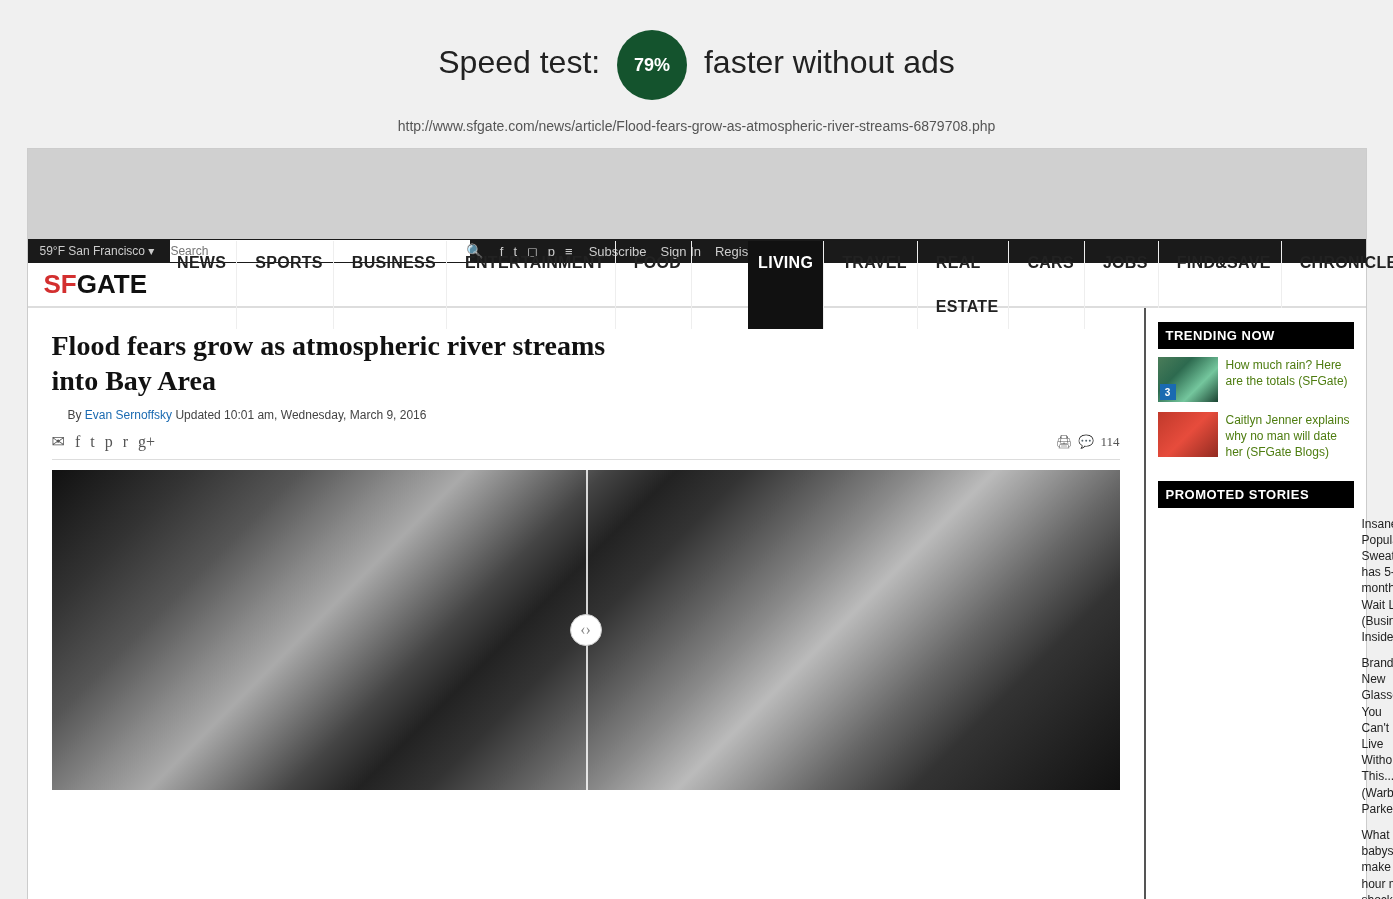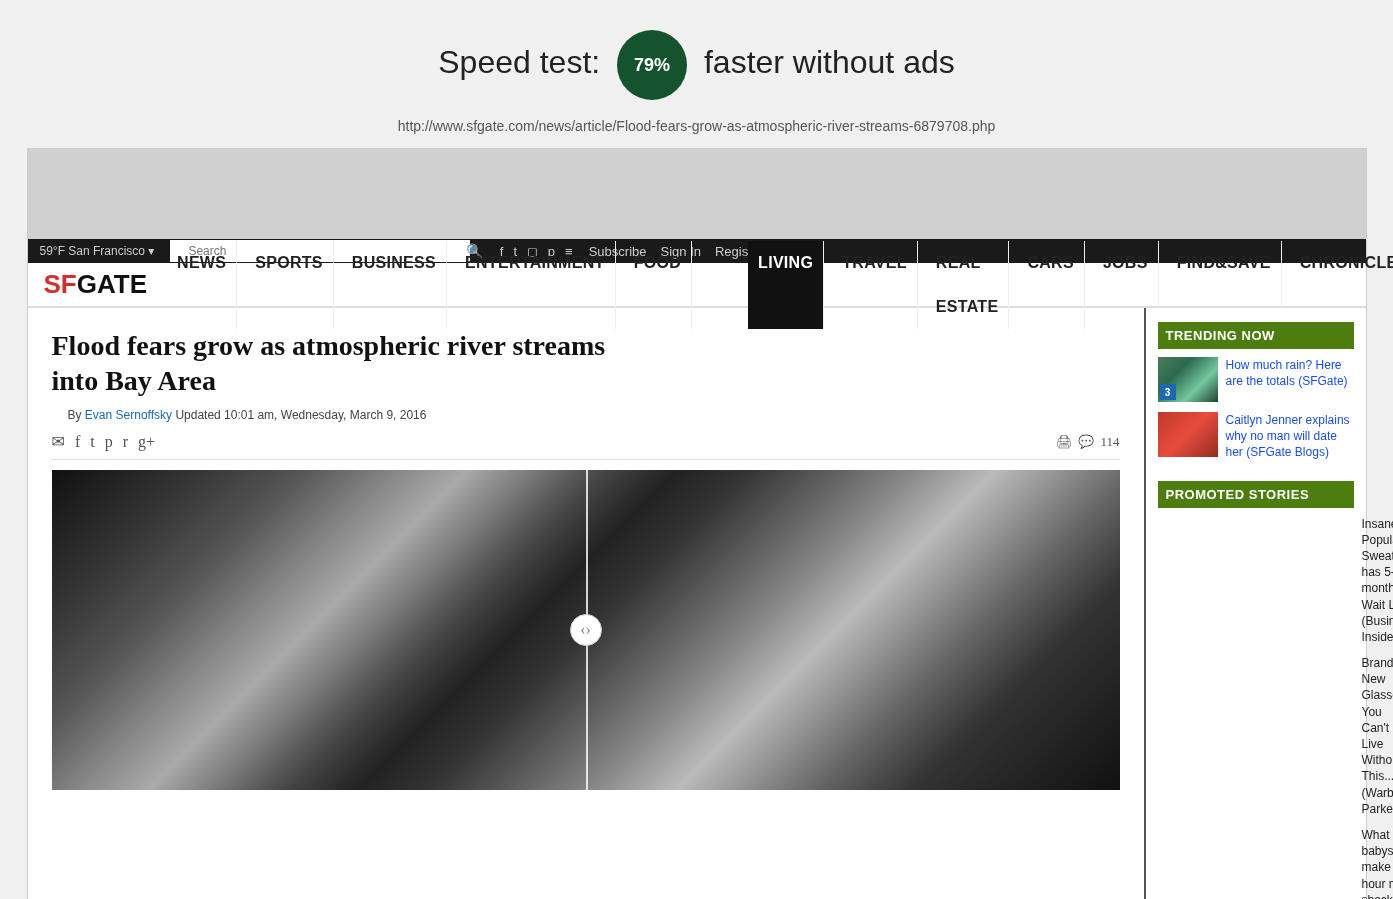--- a/index.html
+++ b/index.html
@@ -83,7 +83,7 @@
       background: #fff;
       border: none;
       font-size: 12px;
-      padding: 0 18px;
+      padding: 0 0;
       color: #555;
       font-family: Arial, sans-serif;
     }

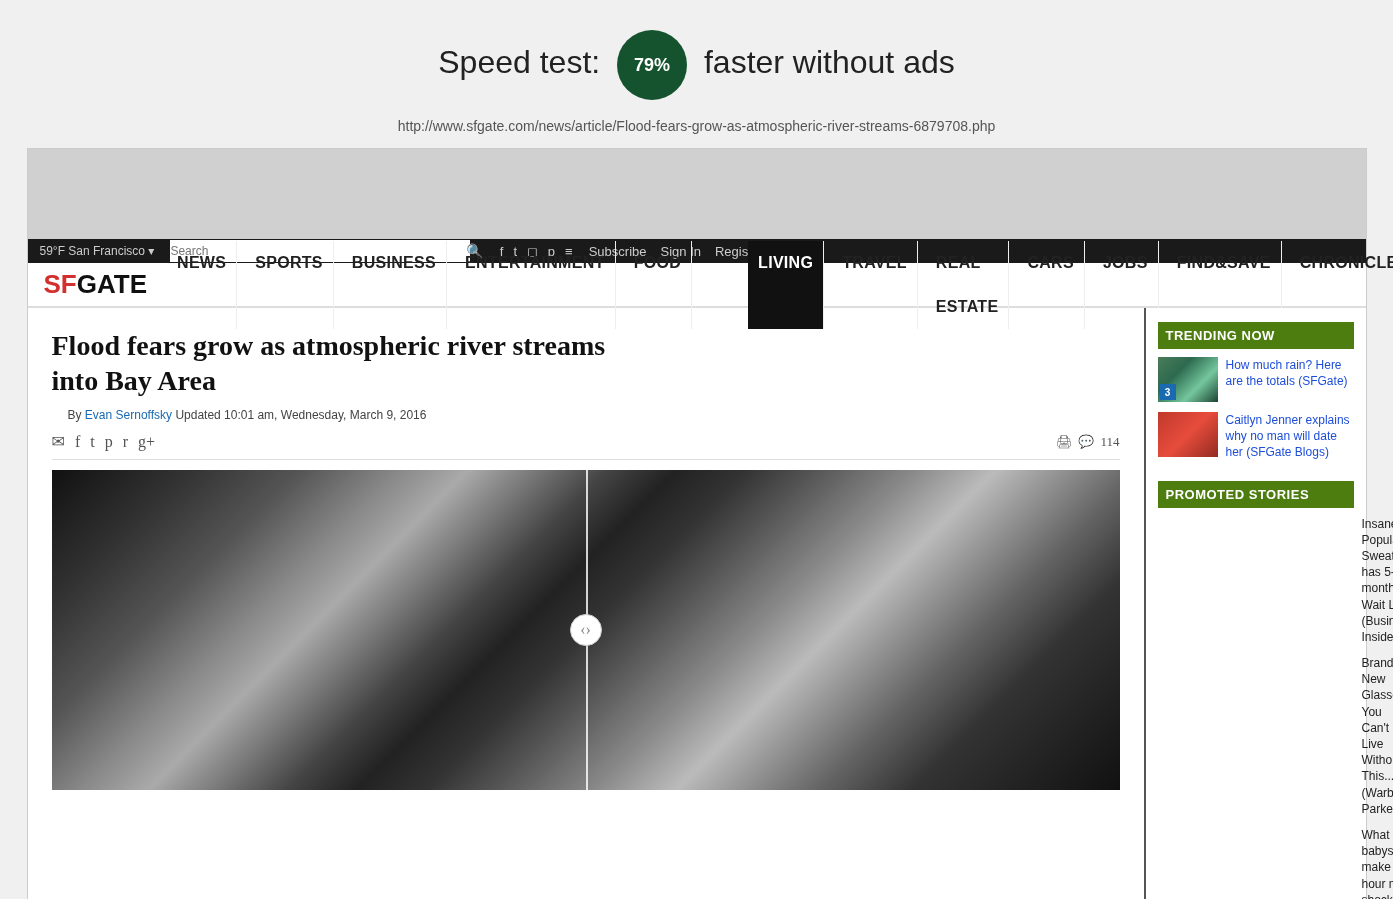--- a/index.html
+++ b/index.html
@@ -268,7 +268,7 @@
       margin-bottom: 20px;
     }
     .box-header {
-      background: #4d7c0f;
+      background: #000000;
       color: #fff;
       font-family: Arial, sans-serif;
       font-size: 13px;

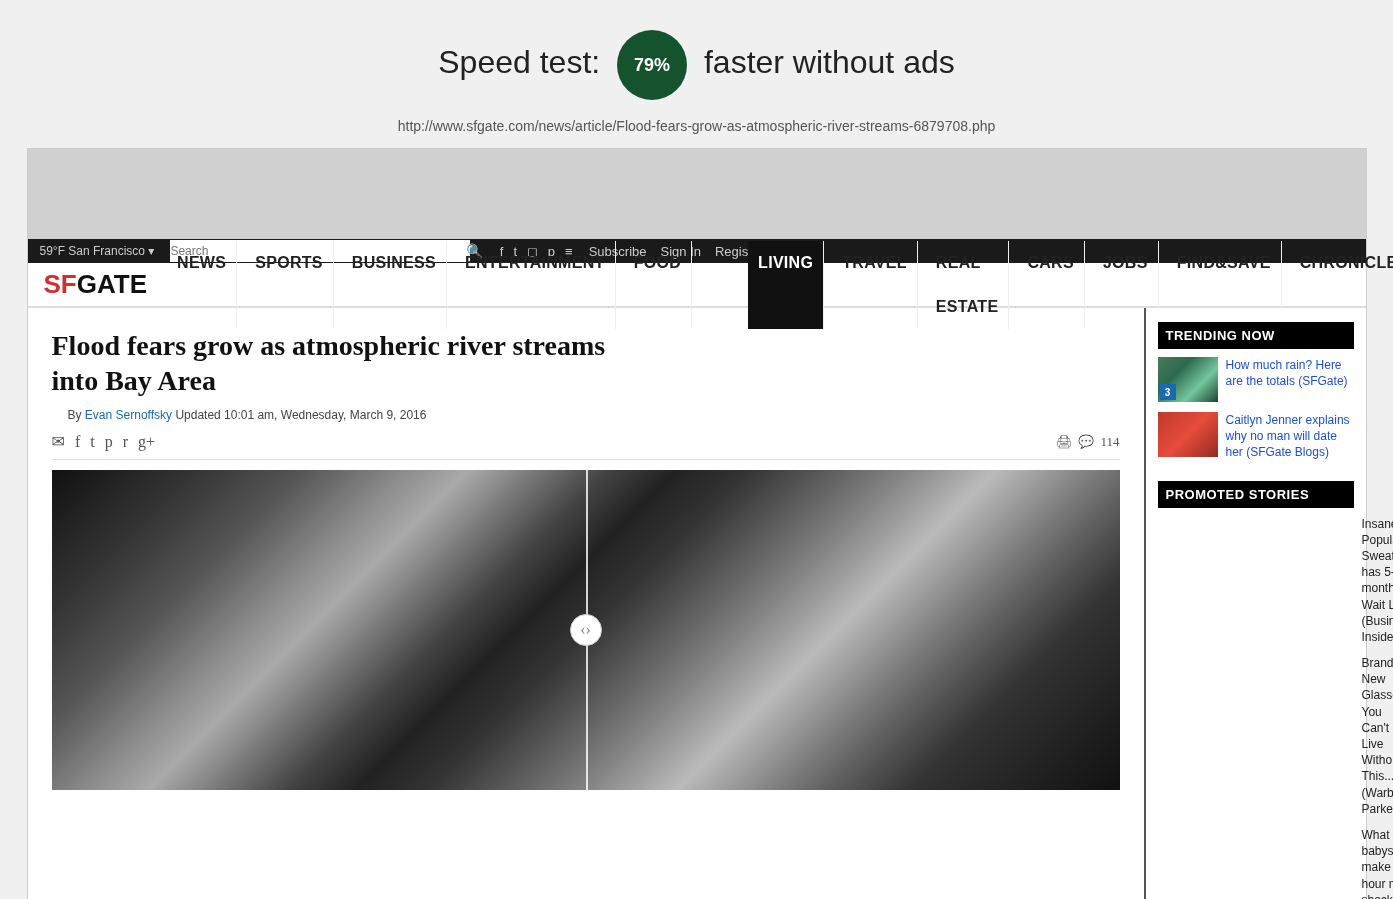--- a/index.html
+++ b/index.html
@@ -316,7 +316,7 @@
     }
     .trending-text {
       font-size: 12px;
-      color: #1d4ed8;
+      color: #4d7c0f;
       font-family: Arial, sans-serif;
       line-height: 1.35;
     }

